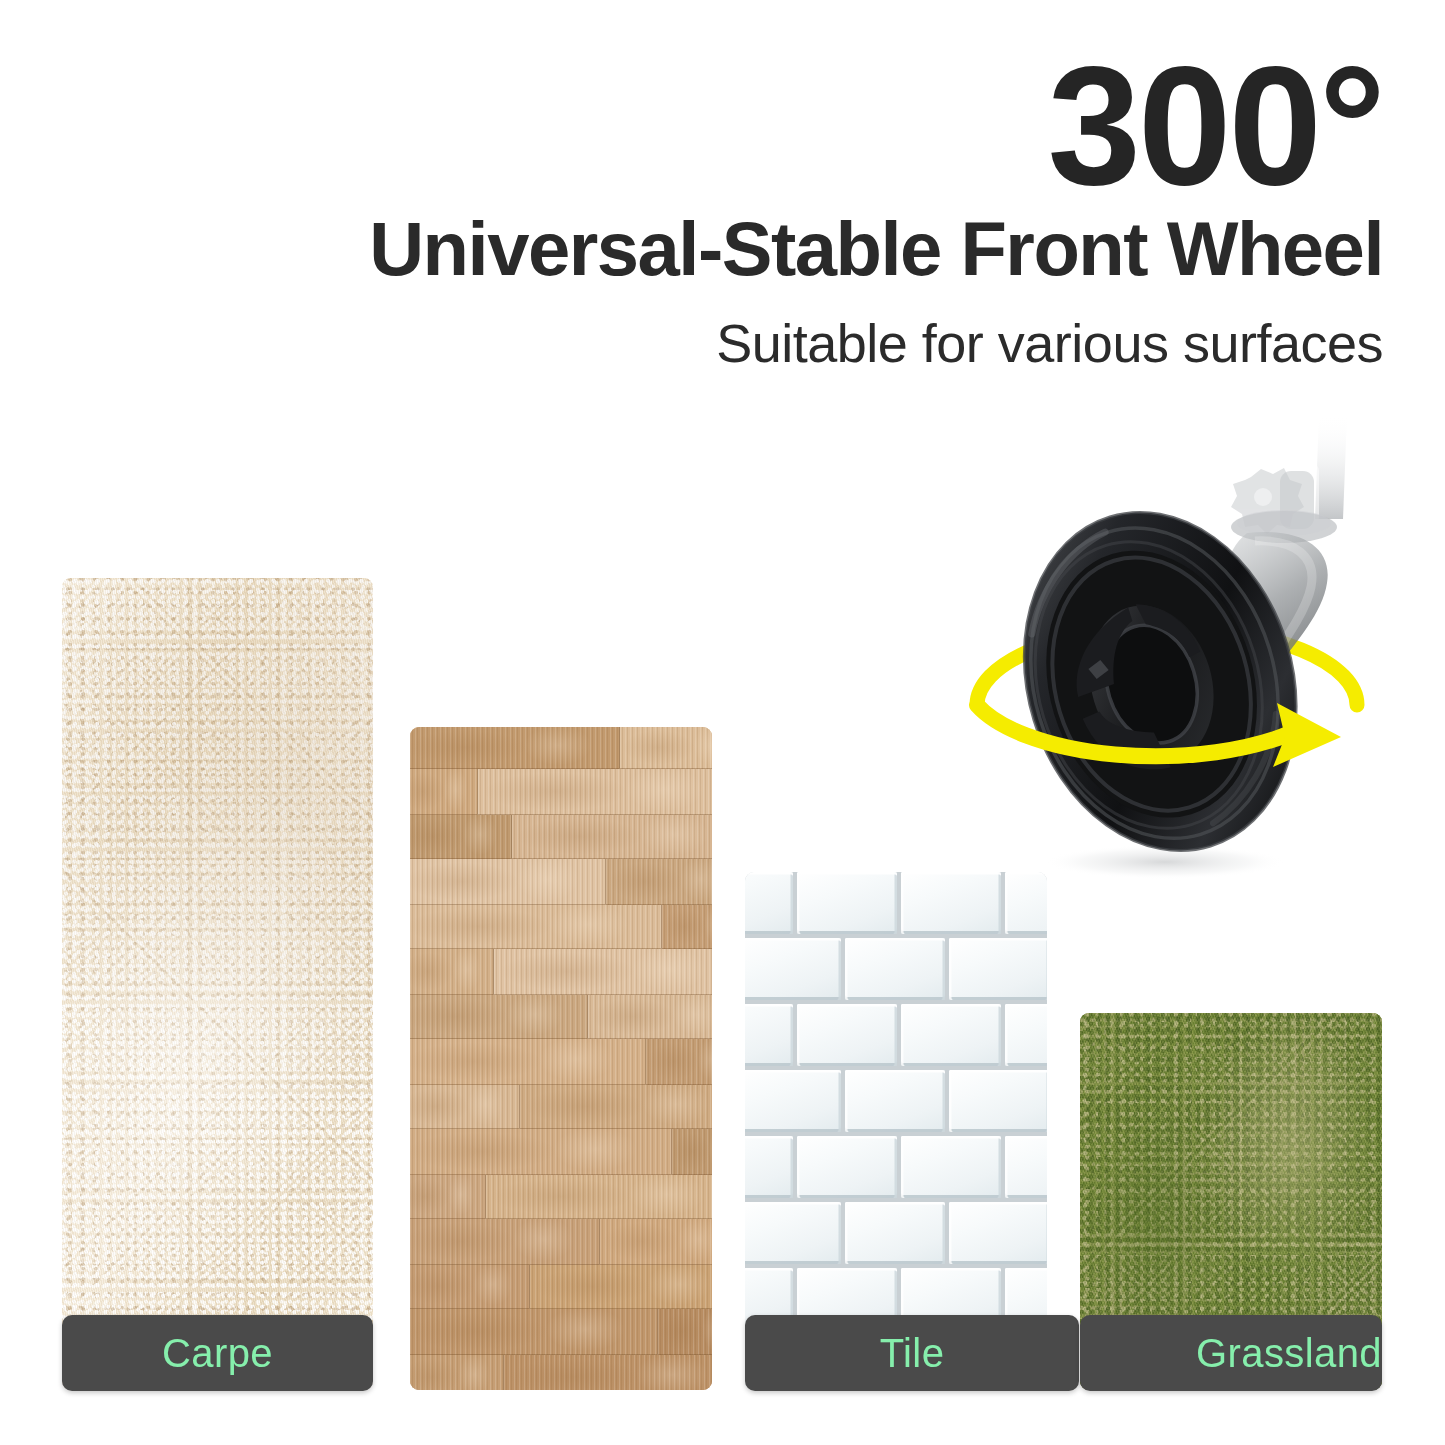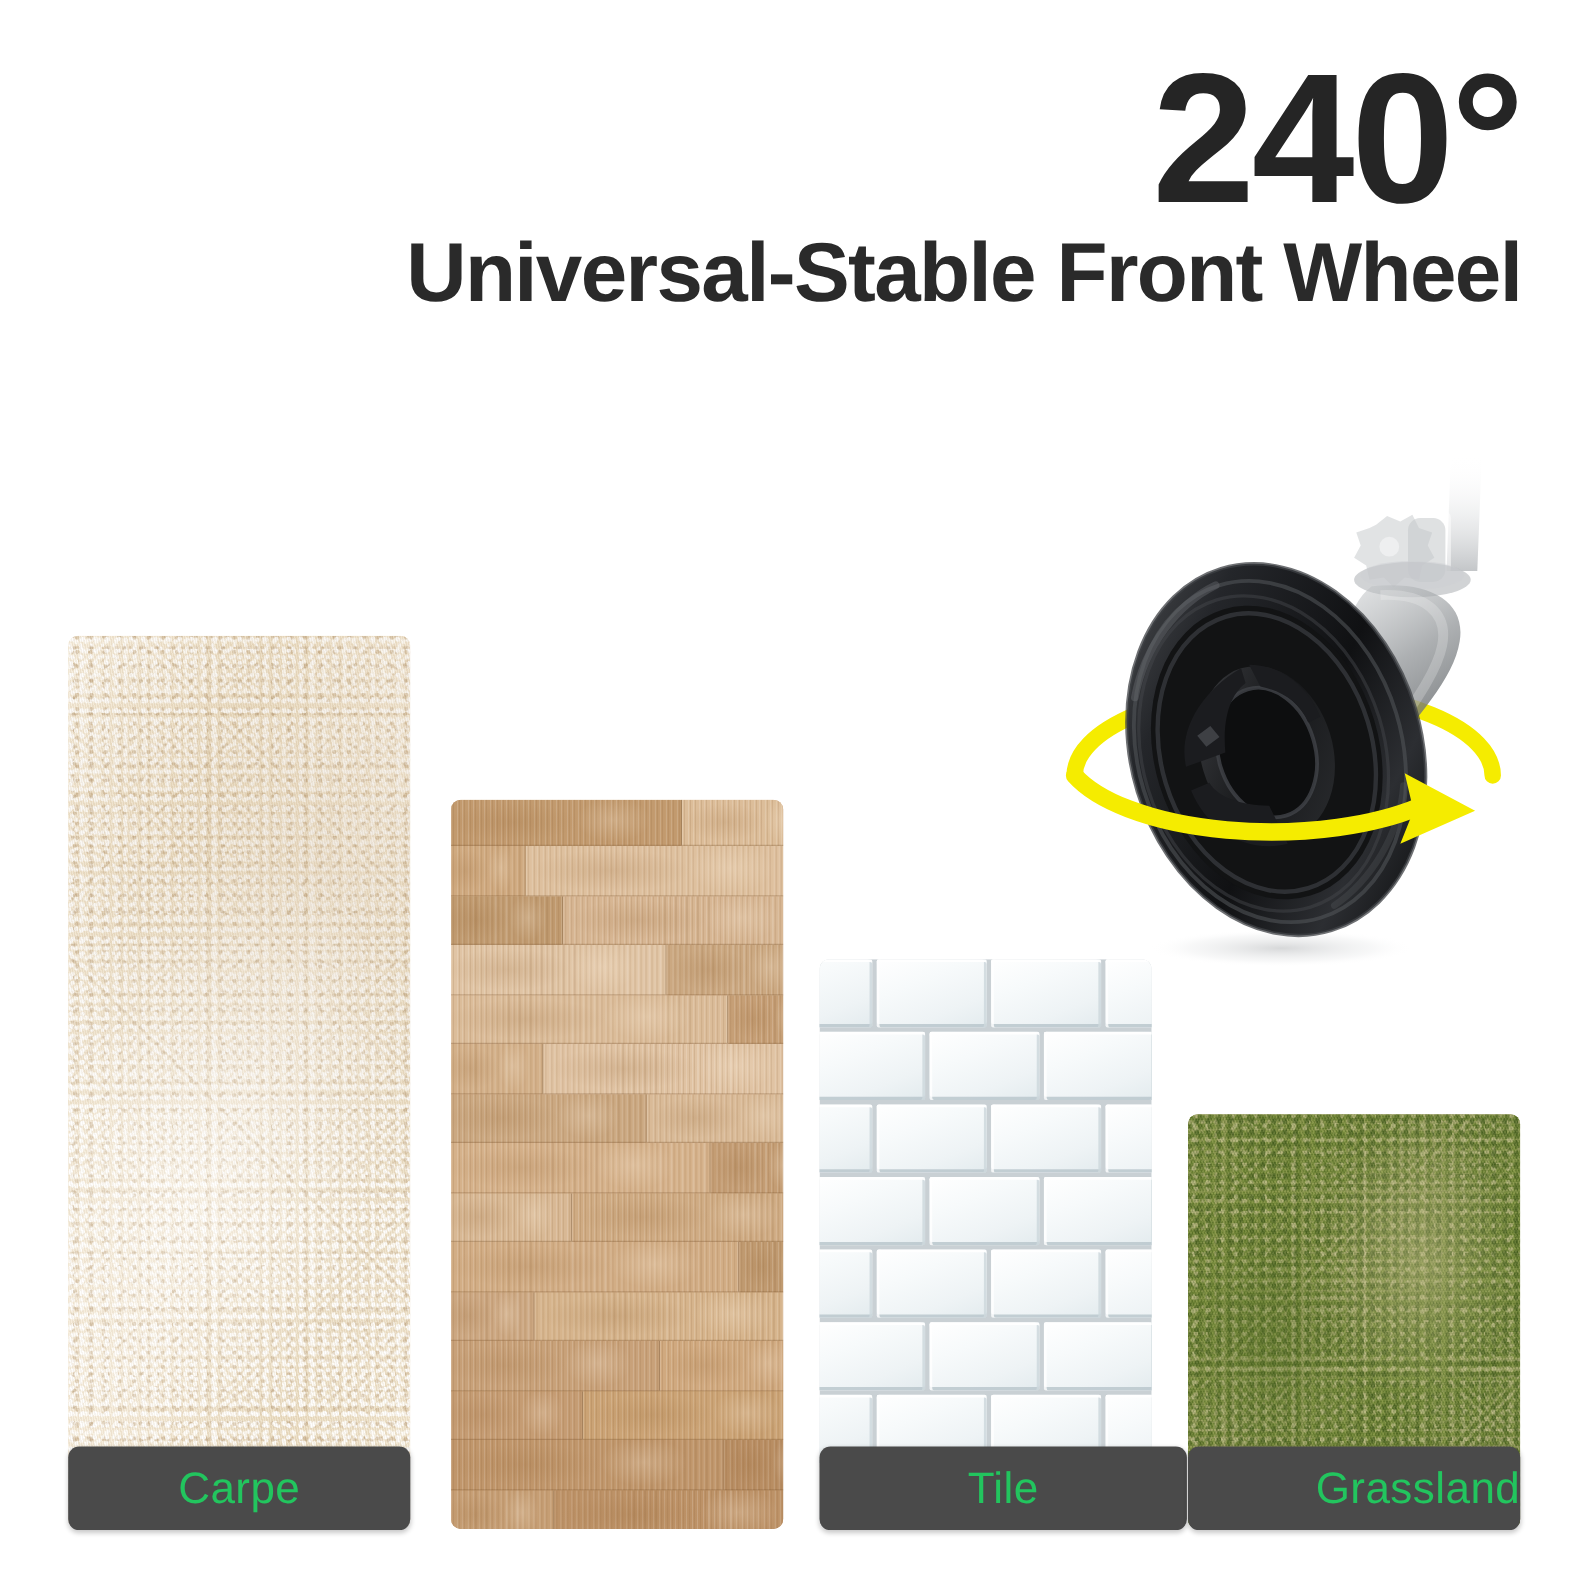--- a/index.html
+++ b/index.html
@@ -190,7 +190,7 @@
 <div id="stage">
 
   <div class="headline-block">
-    <span class="headline-360">240°</span>
+    <span class="headline-360">300°</span>
     <span class="headline-main">Universal-Stable Front Wheel</span>
   </div>
 

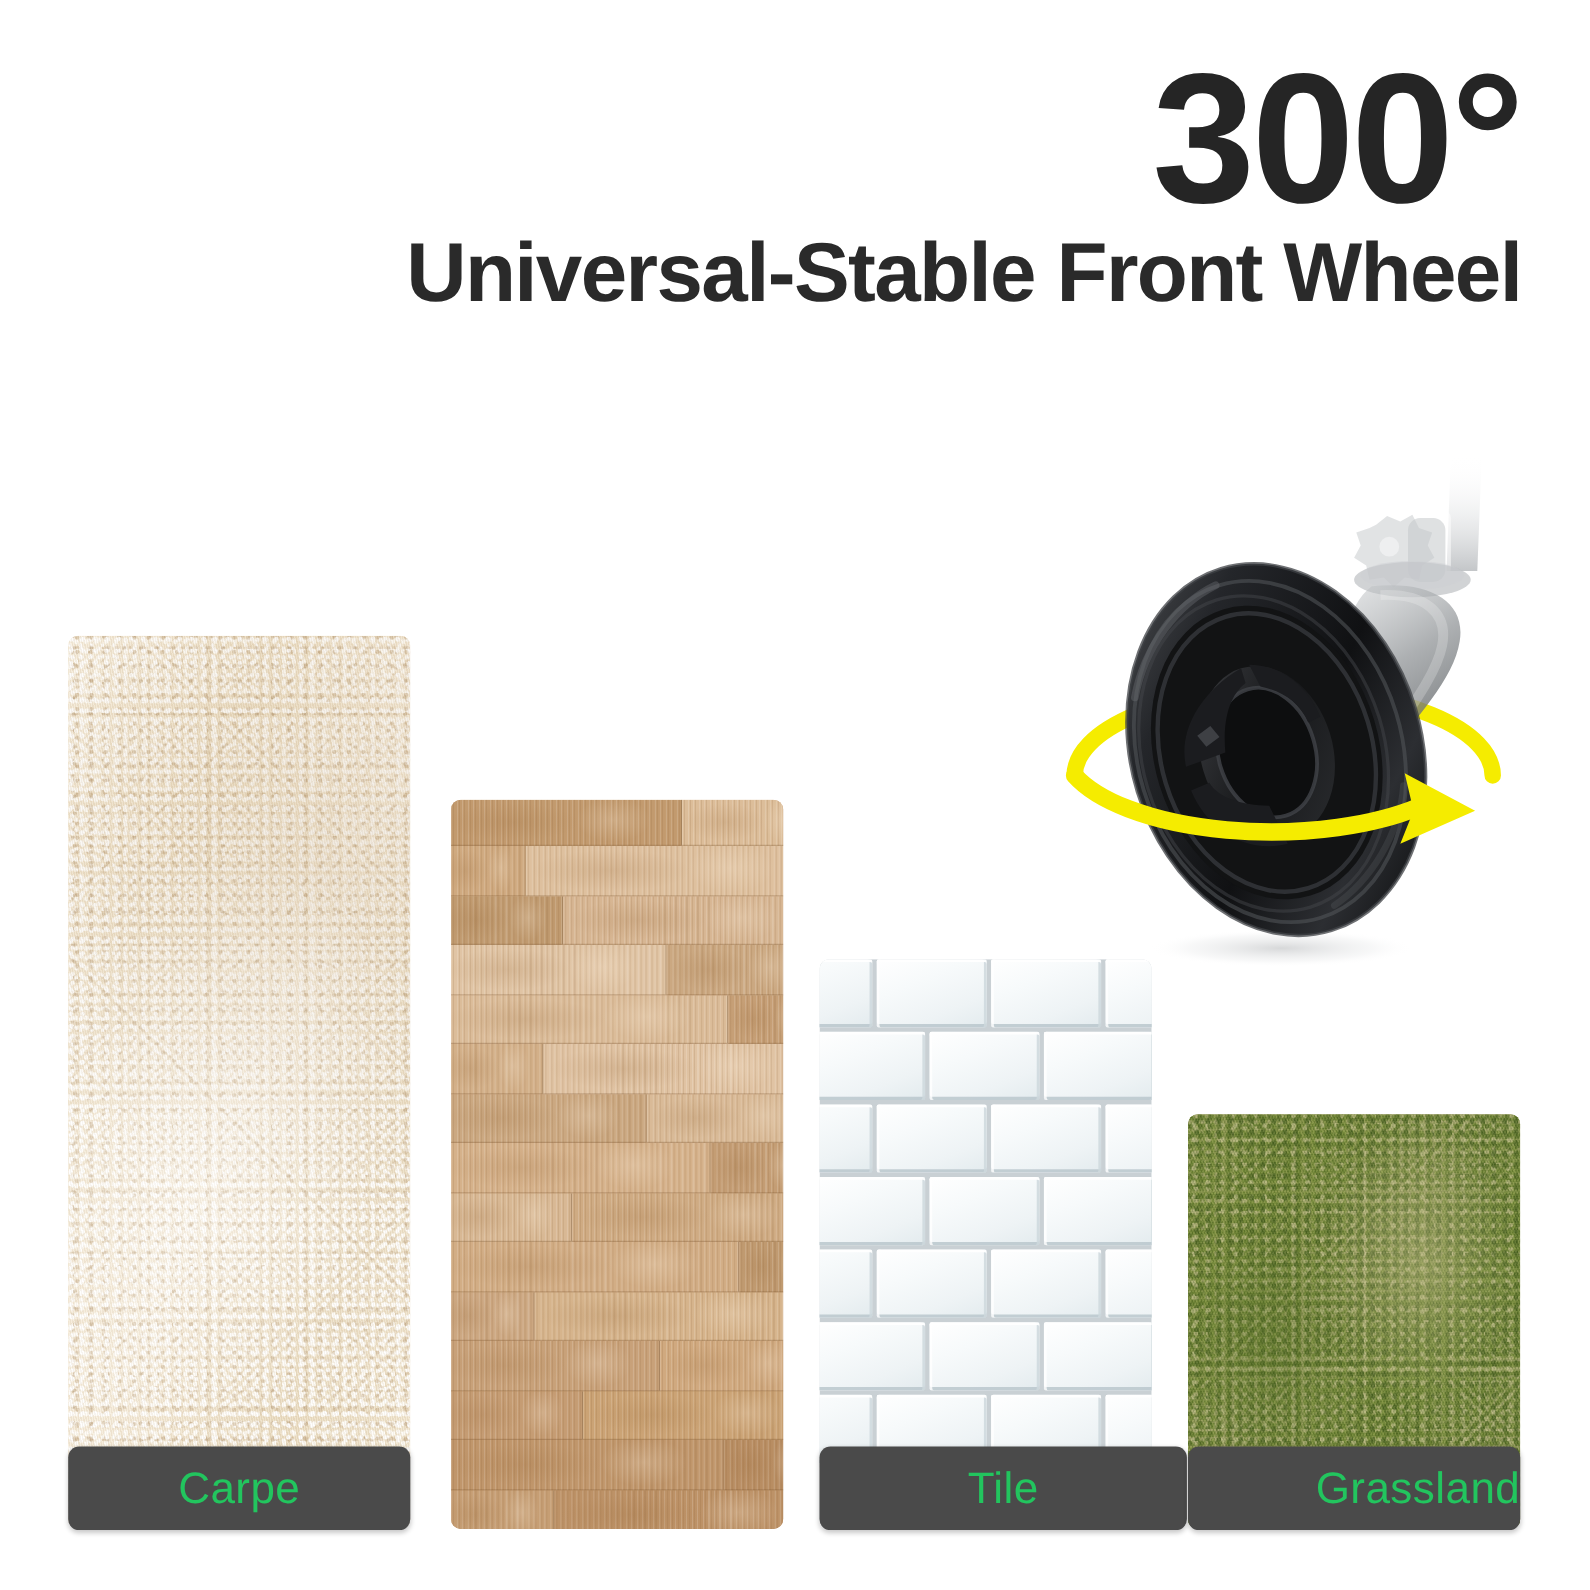--- a/index.html
+++ b/index.html
@@ -192,6 +192,7 @@
   <div class="headline-block">
     <span class="headline-360">300°</span>
     <span class="headline-main">Universal-Stable Front Wheel</span>
+    <span class="headline-sub">Suitable for various surfaces</span>
   </div>
 
   <div id="wheel-figure">

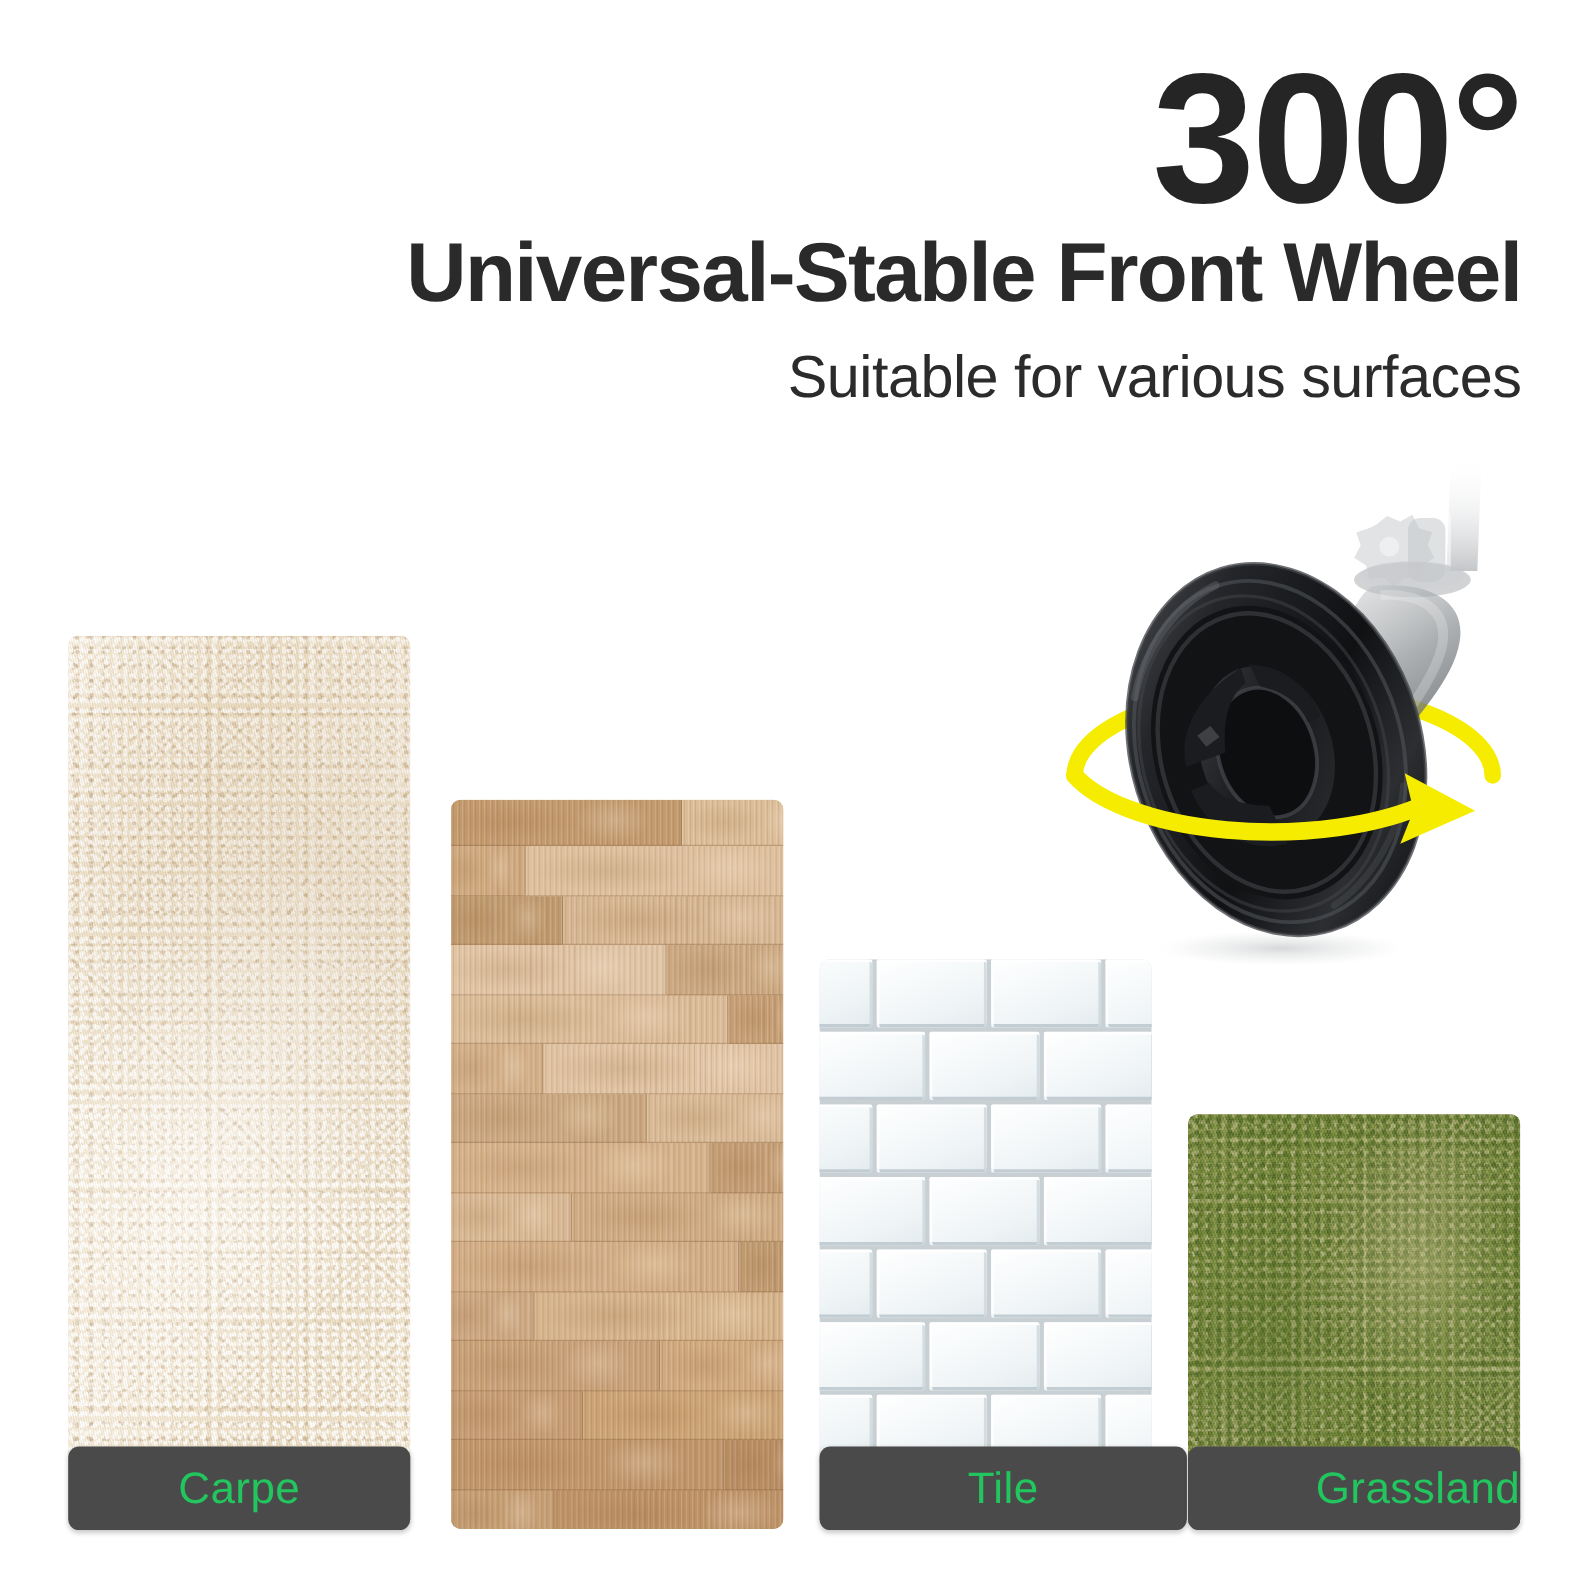--- a/index.html
+++ b/index.html
@@ -174,7 +174,7 @@
     position: absolute;
     background: #4a4a4a;
     border-radius: 10px;
-    color: #22c55e;
+    color: #86efac;
     font-size: 40px;
     font-weight: 400;
     letter-spacing: 0.4px;

